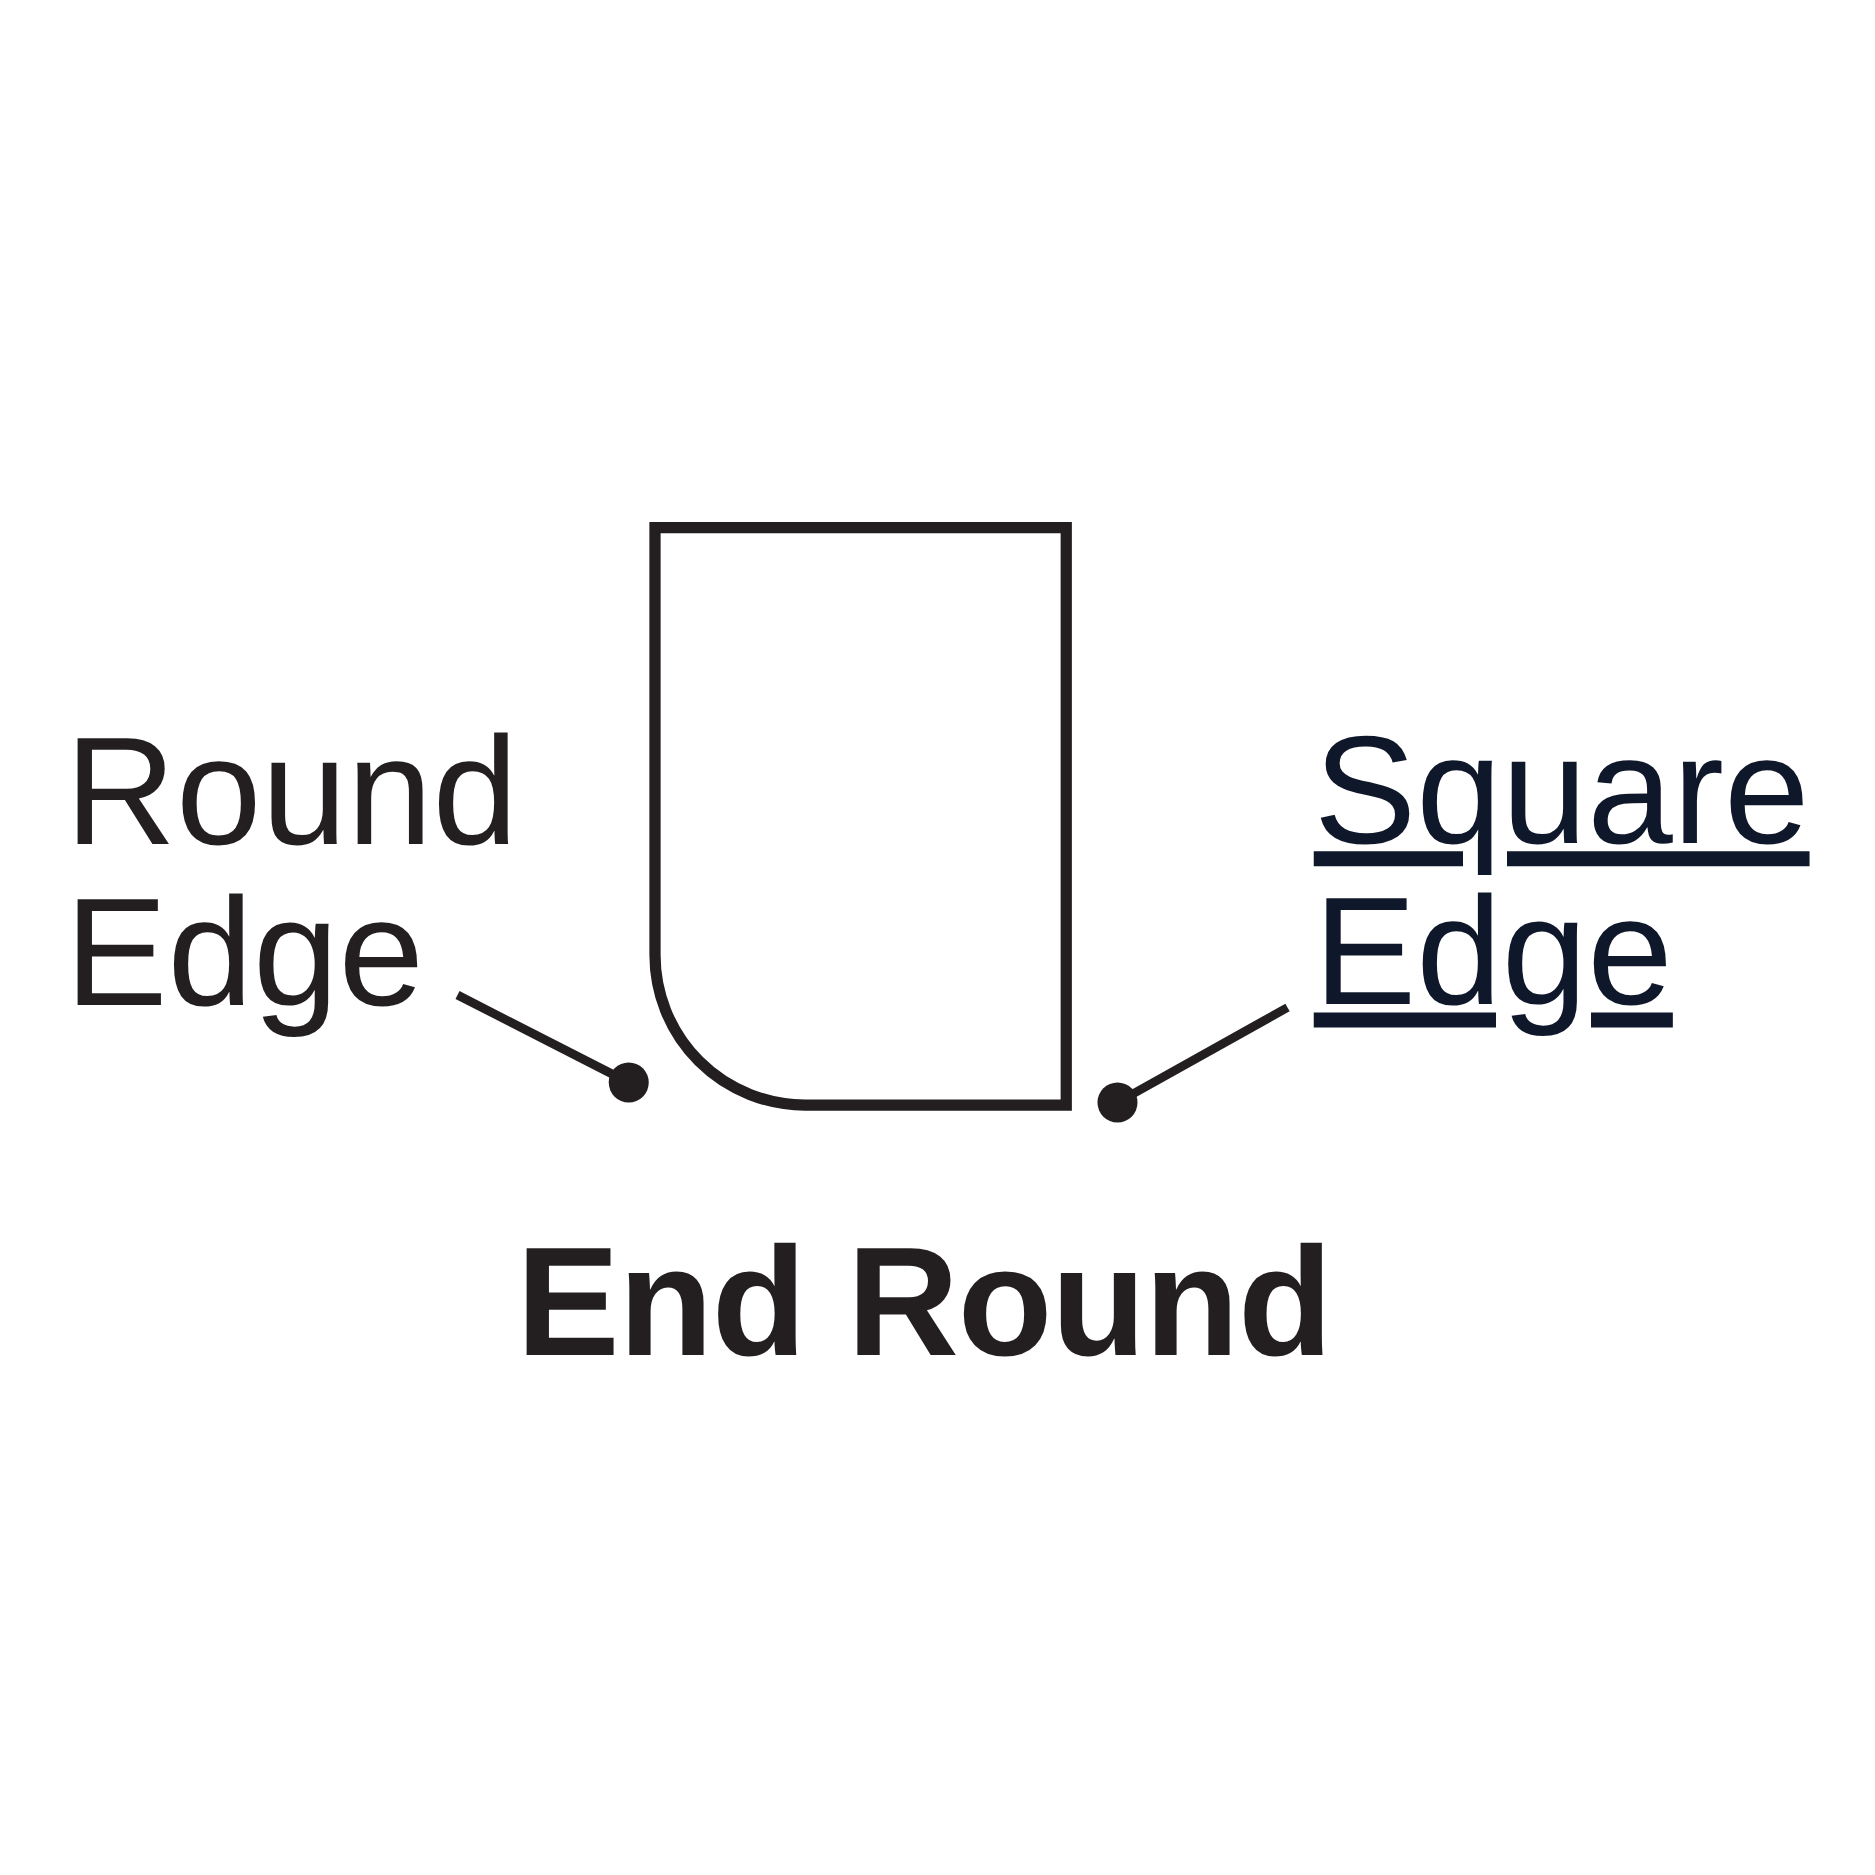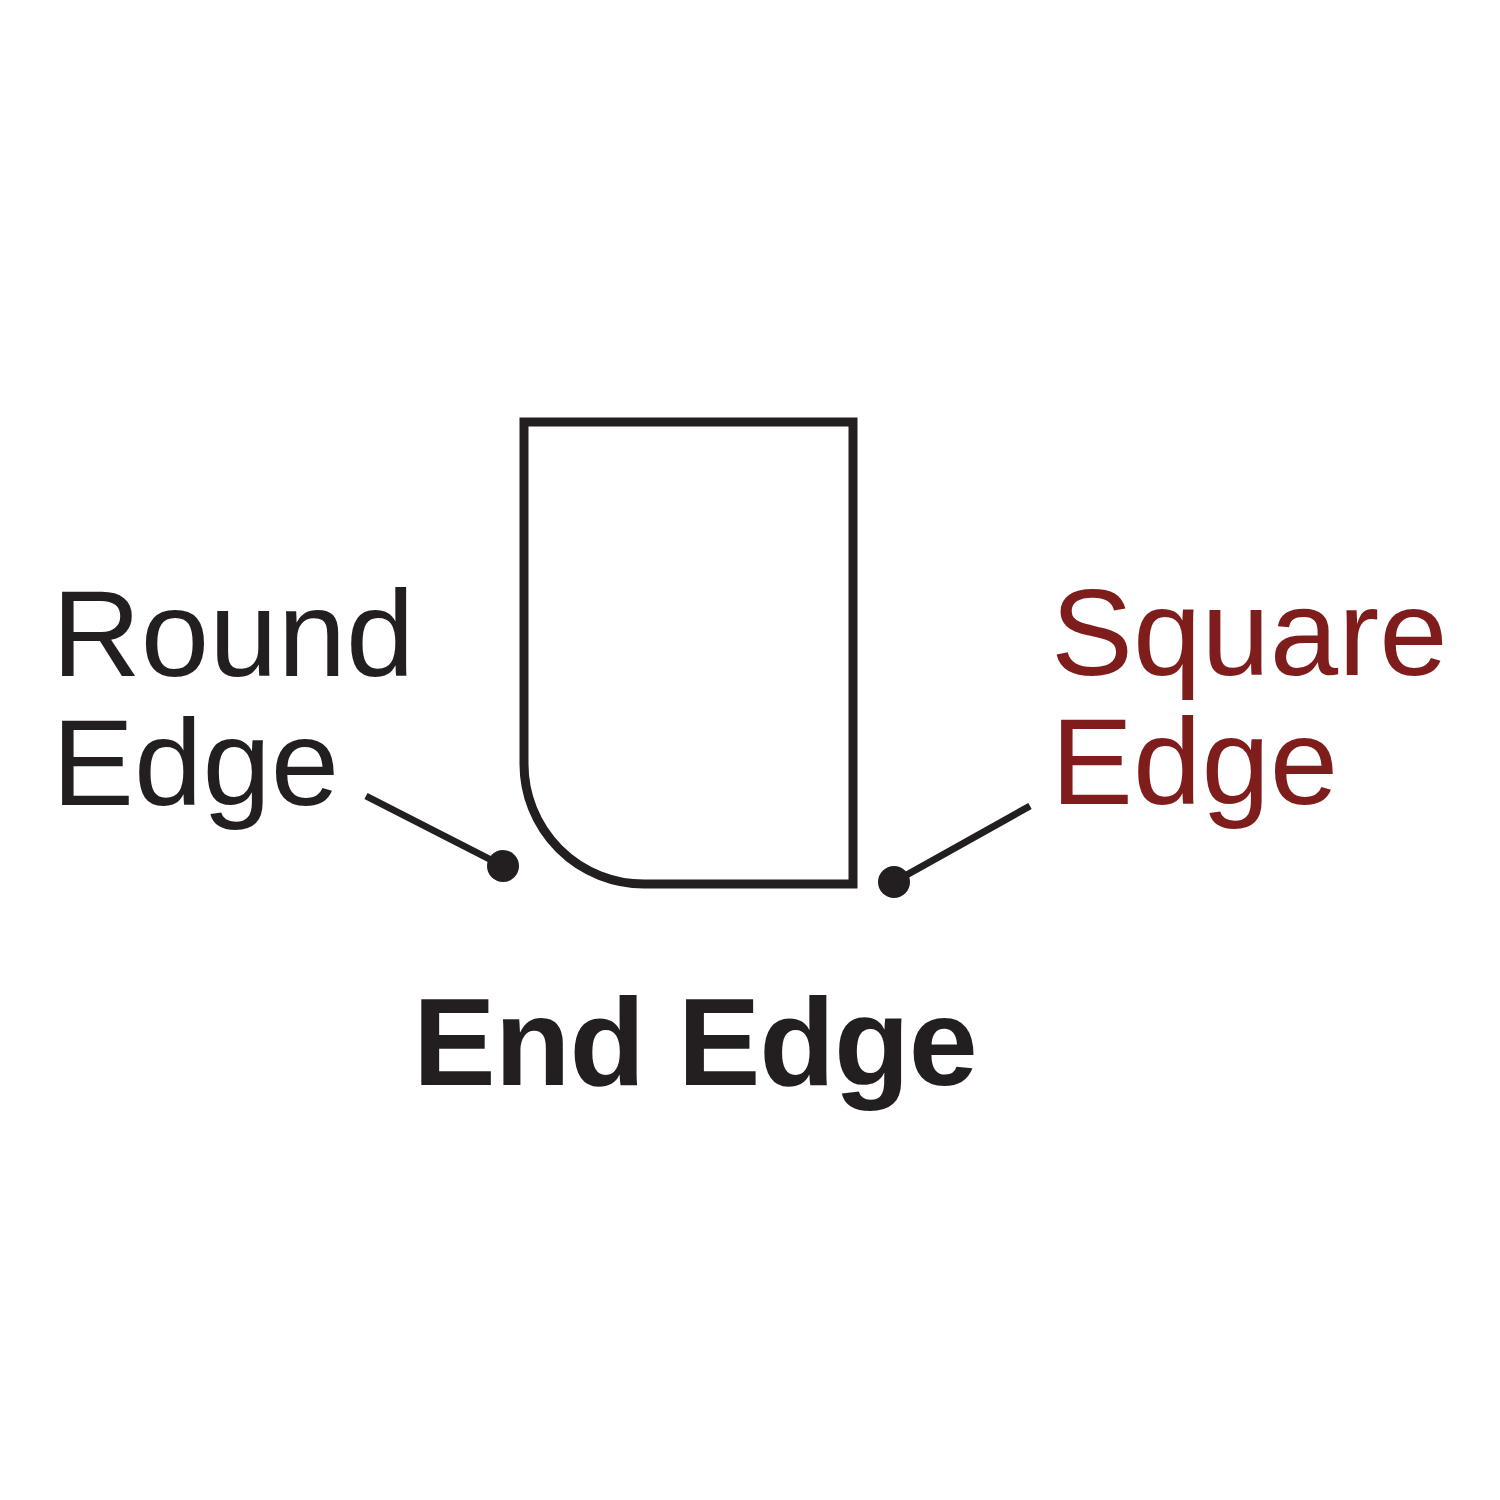--- a/index.html
+++ b/index.html
@@ -70,7 +70,7 @@
     <span class="label-line">Edge</span>
   </div>
 
-  <div id="square-edge-label" class="callout-label" style="color: #7f1d1d;">
+  <div id="square-edge-label" class="callout-label" style="color: #0f172a; text-decoration: underline;">
     <span class="label-line">Square</span>
     <span class="label-line">Edge</span>
   </div>

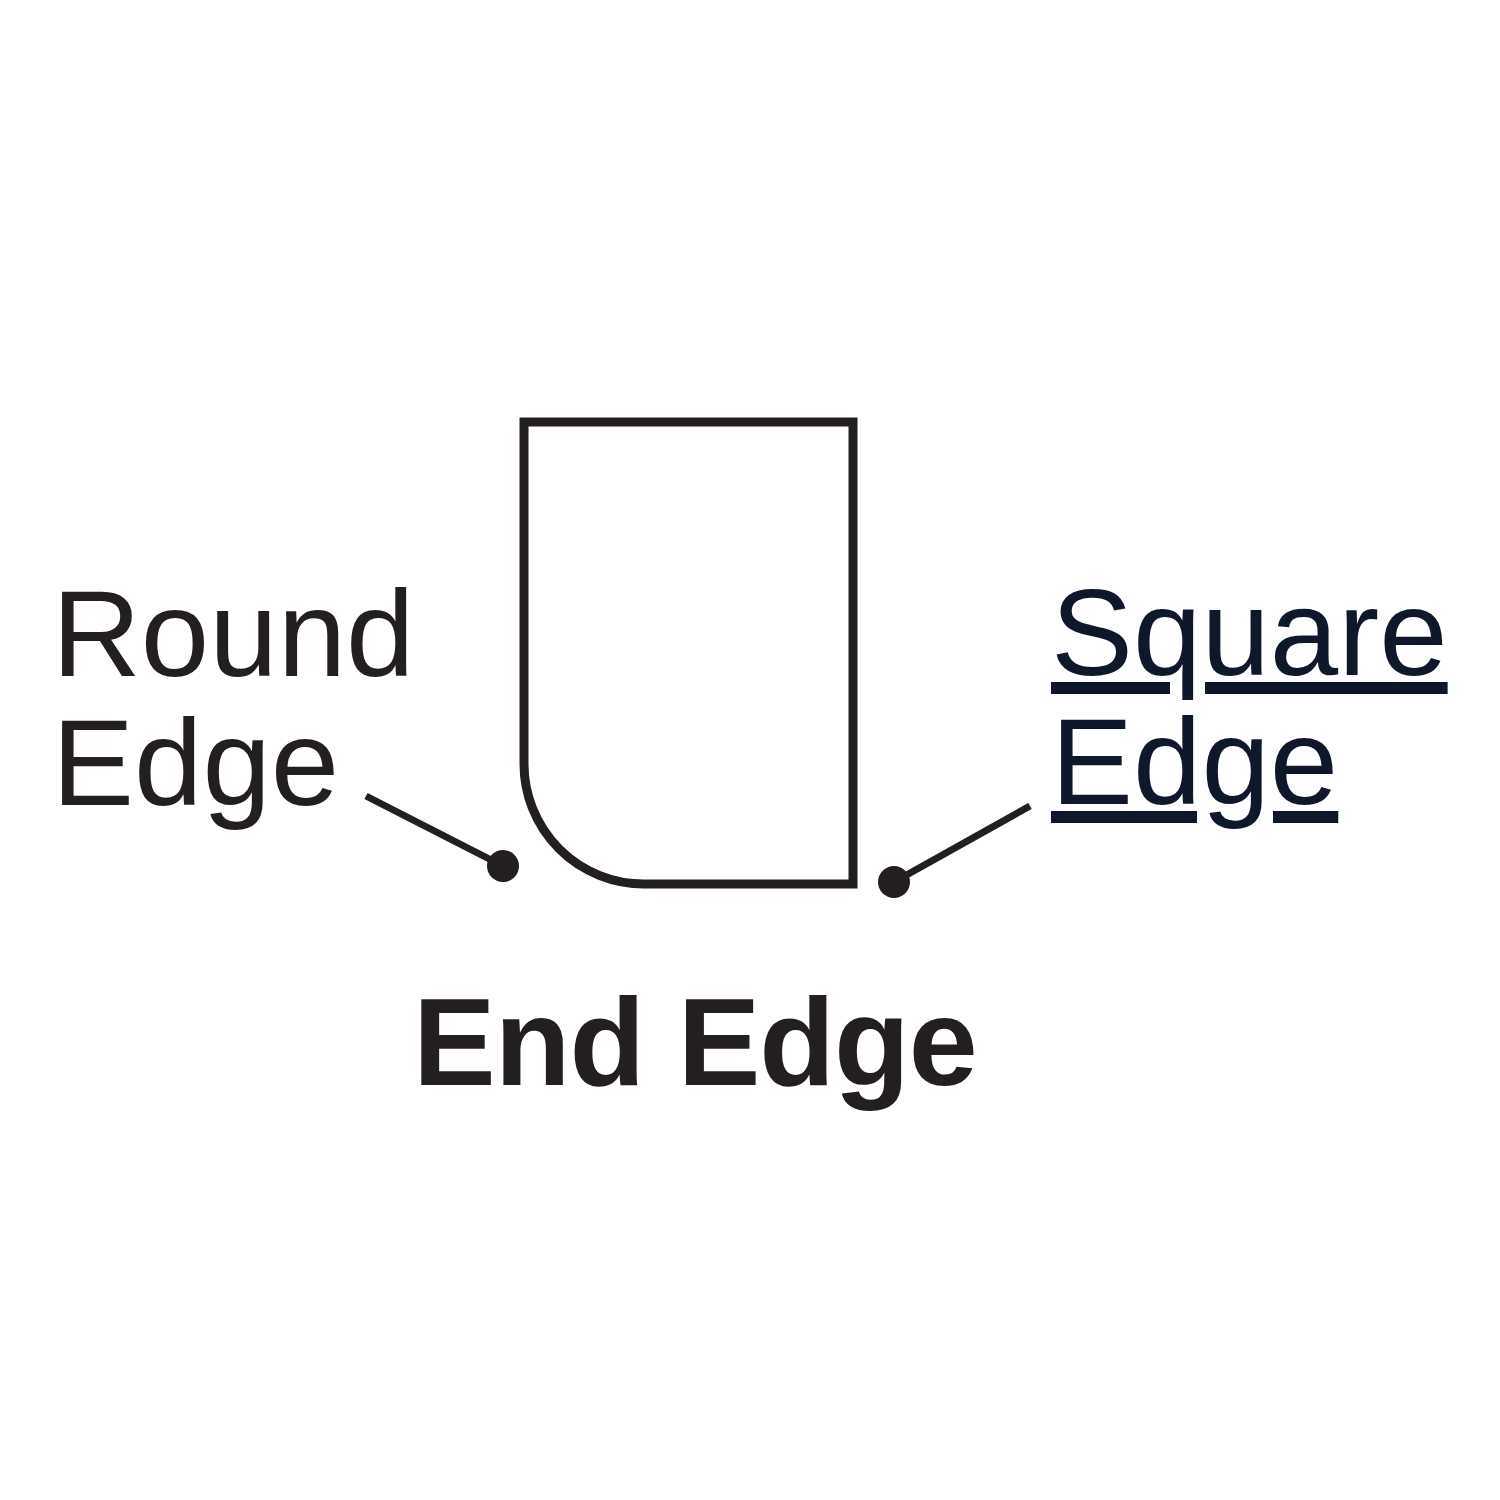--- a/index.html
+++ b/index.html
@@ -75,7 +75,7 @@
     <span class="label-line">Edge</span>
   </div>
 
-  <div id="end-view-caption" style="color: rgb(35, 31, 32);">End Edge</div>
+  <div id="end-view-caption" style="color: rgb(35, 31, 32);">End Round</div>
 
 </div>
 

